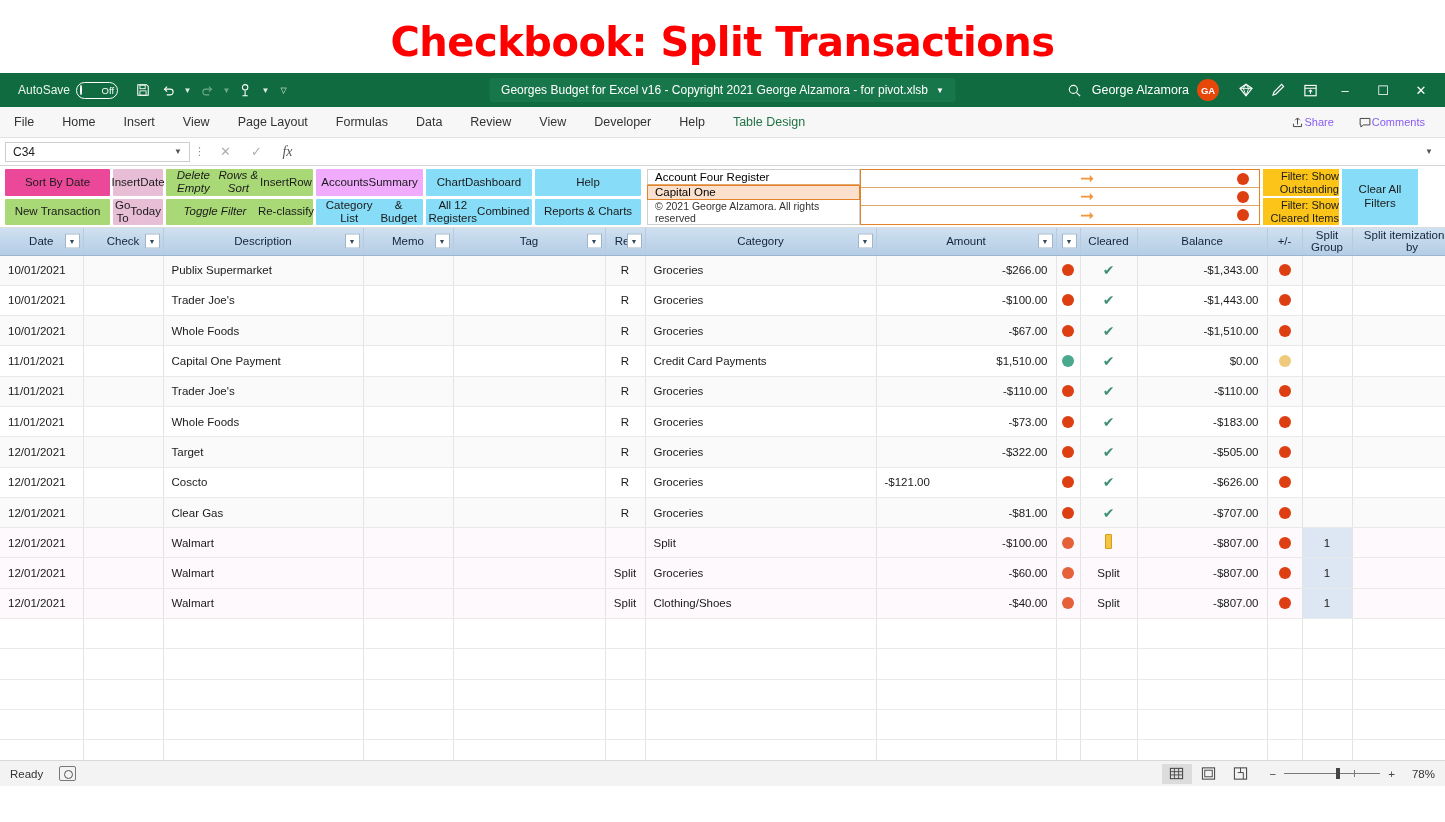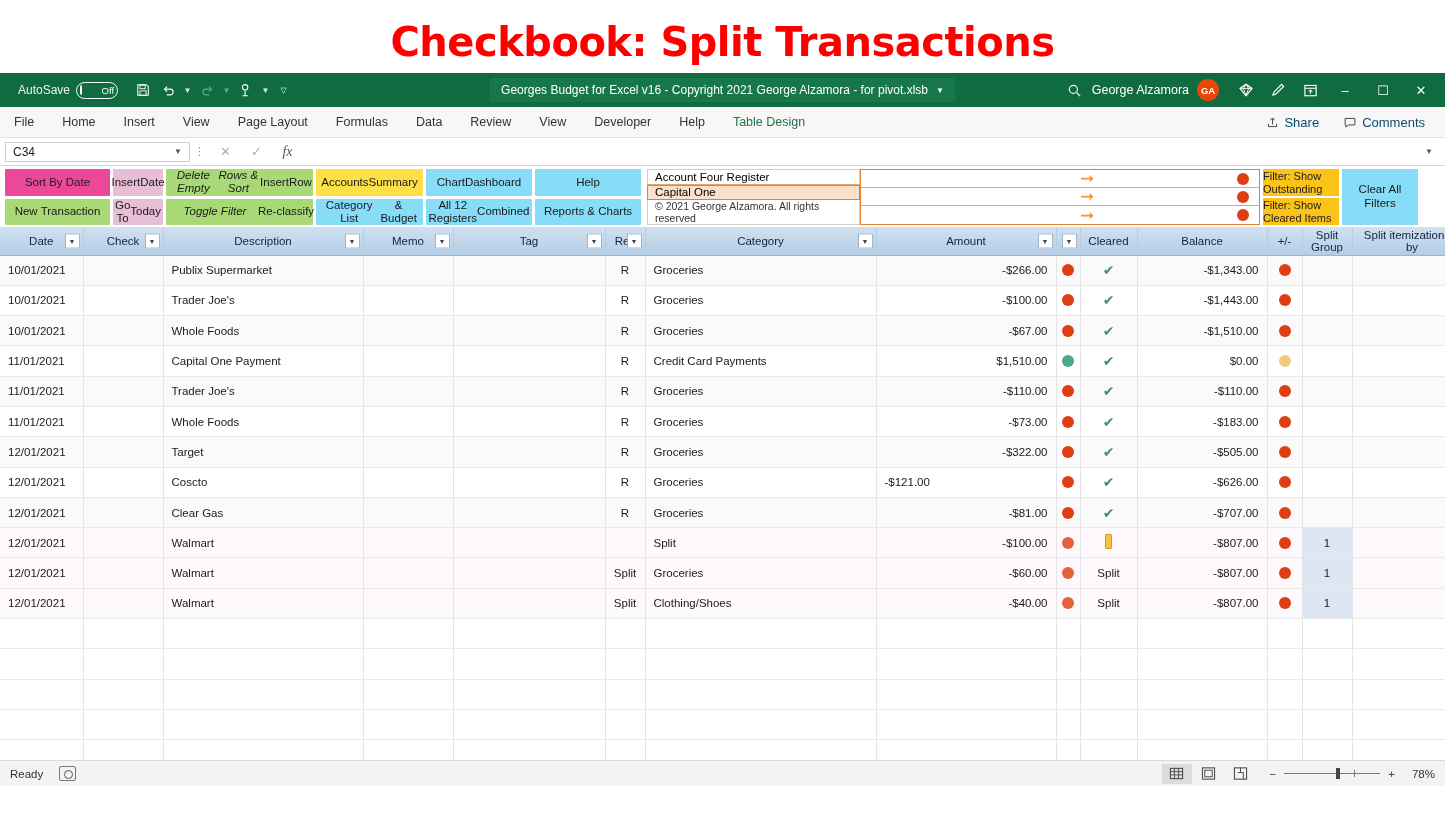--- a/index.html
+++ b/index.html
@@ -47,7 +47,7 @@
         color:#333; white-space:nowrap; }
   .tab.active{ color:#217346; }
   .rb-right{ margin-left:auto; display:flex; align-items:center; gap:4px; padding-right:10px; }
-  .rb-btn{ display:flex; align-items:center; gap:5px; font-size:13px; color:#0c4a6e;
+  .rb-btn{ display:flex; align-items:center; font-size:11px; color:#8b5cf6;
            padding:3px 9px; border:1px solid transparent; }
 
   

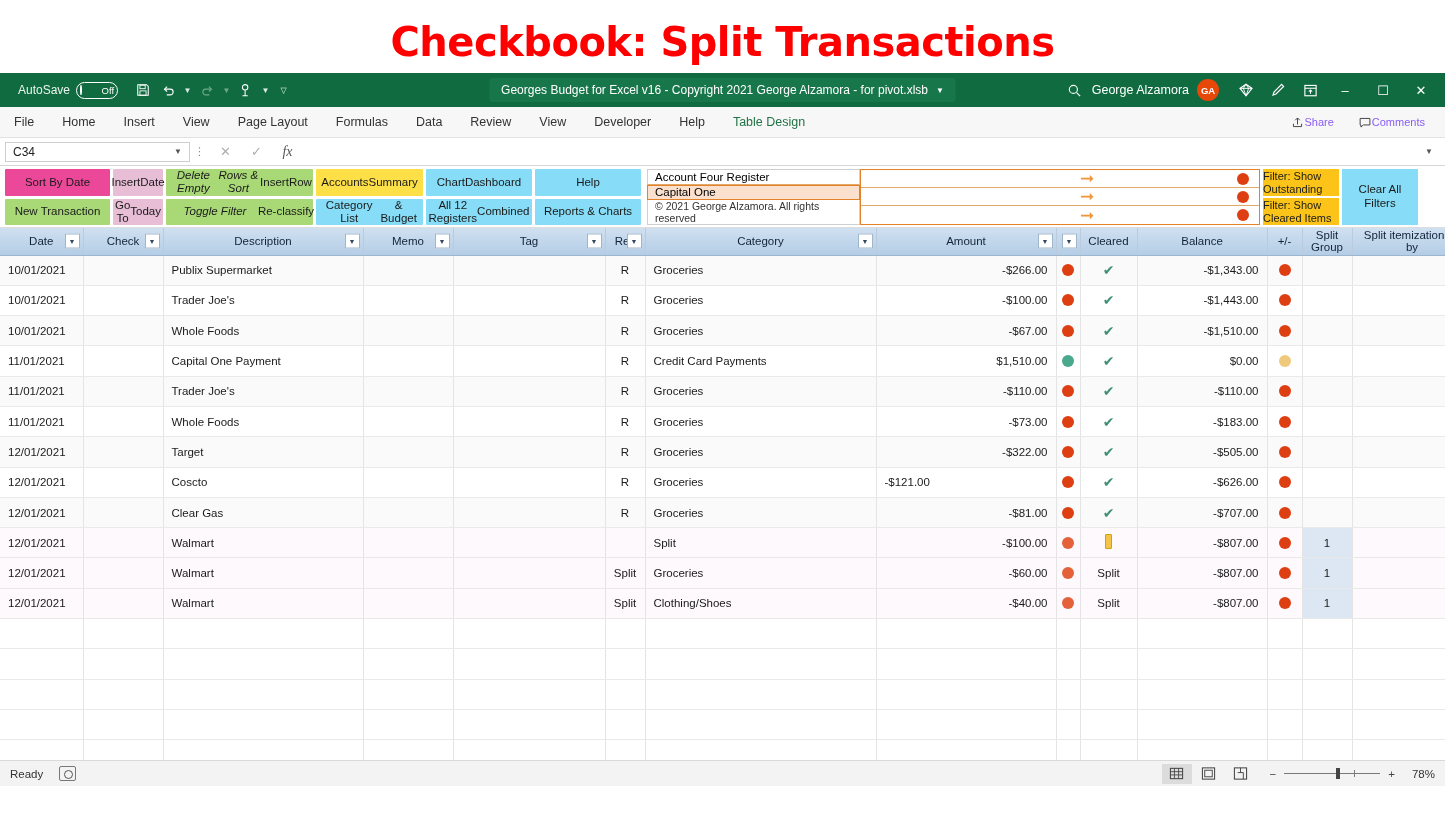--- a/index.html
+++ b/index.html
@@ -313,7 +313,7 @@
         </div>
       </div>
       <div class="mgroup" style="width: 107px;">
-        <div class="mbtn" style="background: #fde047; width: 107px;">
+        <div class="mbtn" style="background: #f0abfc; width: 107px;">
           <span>Accounts</span>
           <br>
           <span>Summary</span>

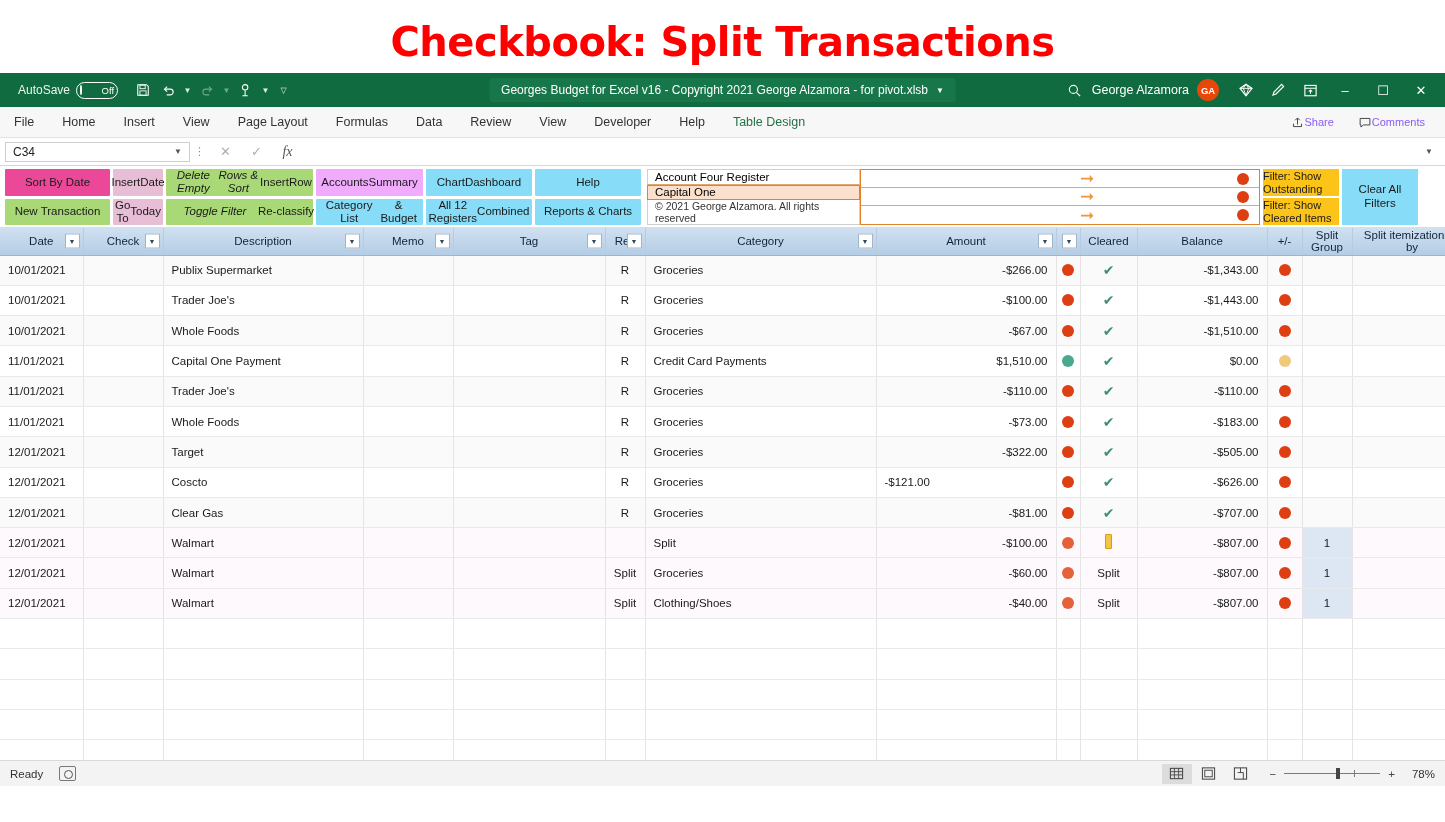--- a/index.html
+++ b/index.html
@@ -94,7 +94,7 @@
   .dot.amber{ background:#efca7c; }
   .dot.redl{ background:#e4613a; }
   .filtcol{ width:76px; display:flex; flex-direction:column; gap:2px; margin-left:3px; }
-  .filtbtn{ flex:1; display:flex; align-items:center; justify-content:center; text-align:left;
+  .filtbtn{ flex:1; display:flex; align-items:center; justify-content:center; text-align:right;
             font-size:11px; line-height:1.15; background:#fcc419; color:#1a1a1a; }
   .clearbtn{ width:76px; background:#87dcf7; display:flex; align-items:center; justify-content:center;
              text-align:center; font-size:11.5px; line-height:1.2; margin-left:3px; color:#1a1a1a; }

